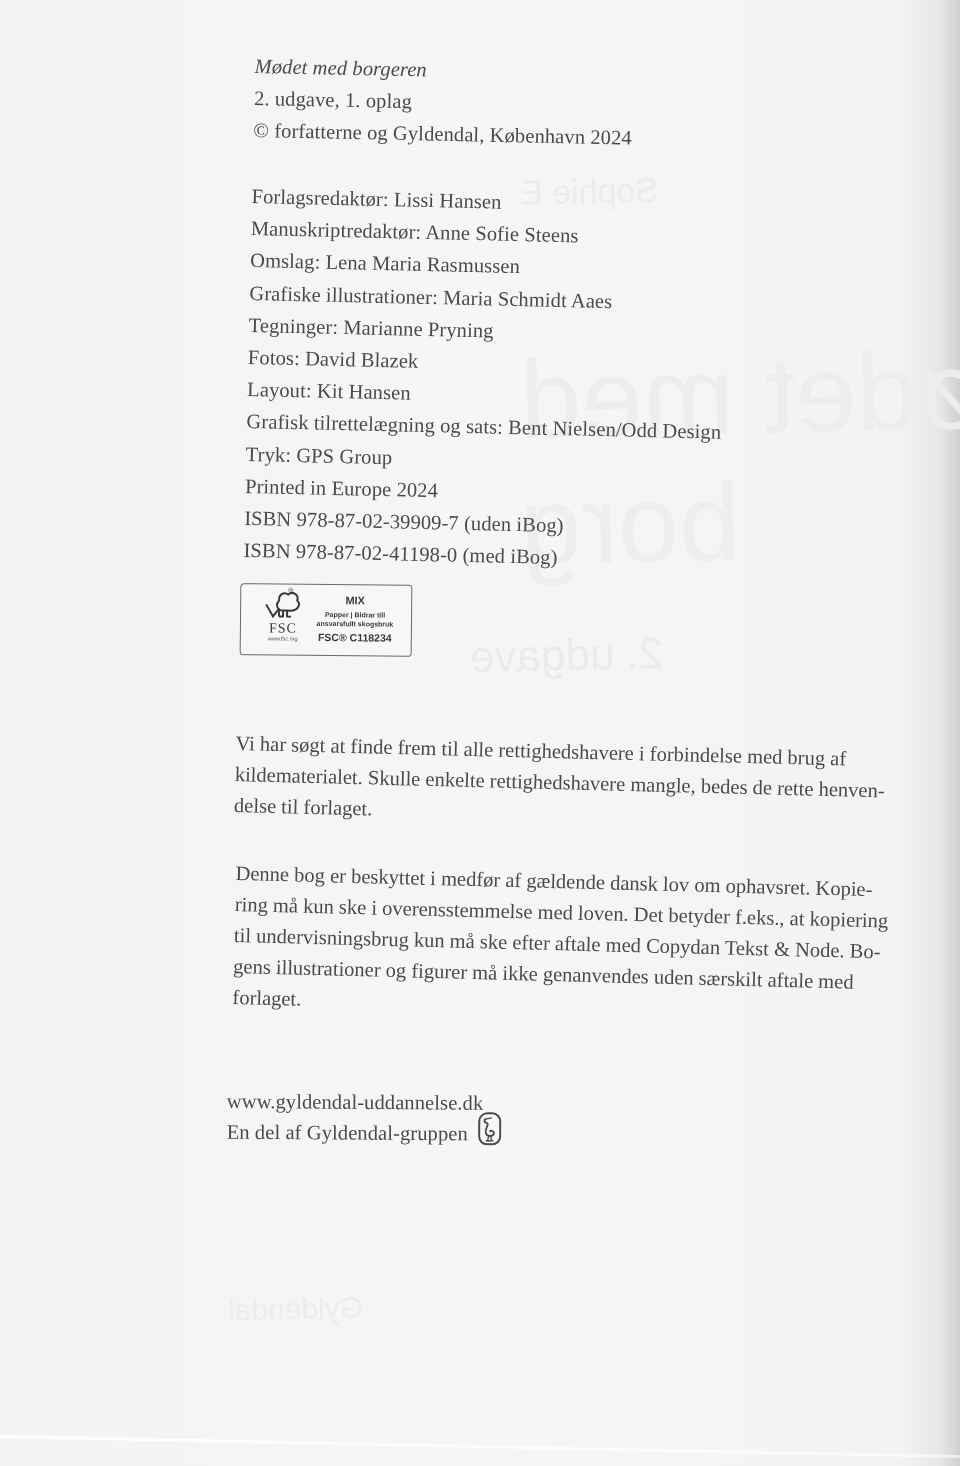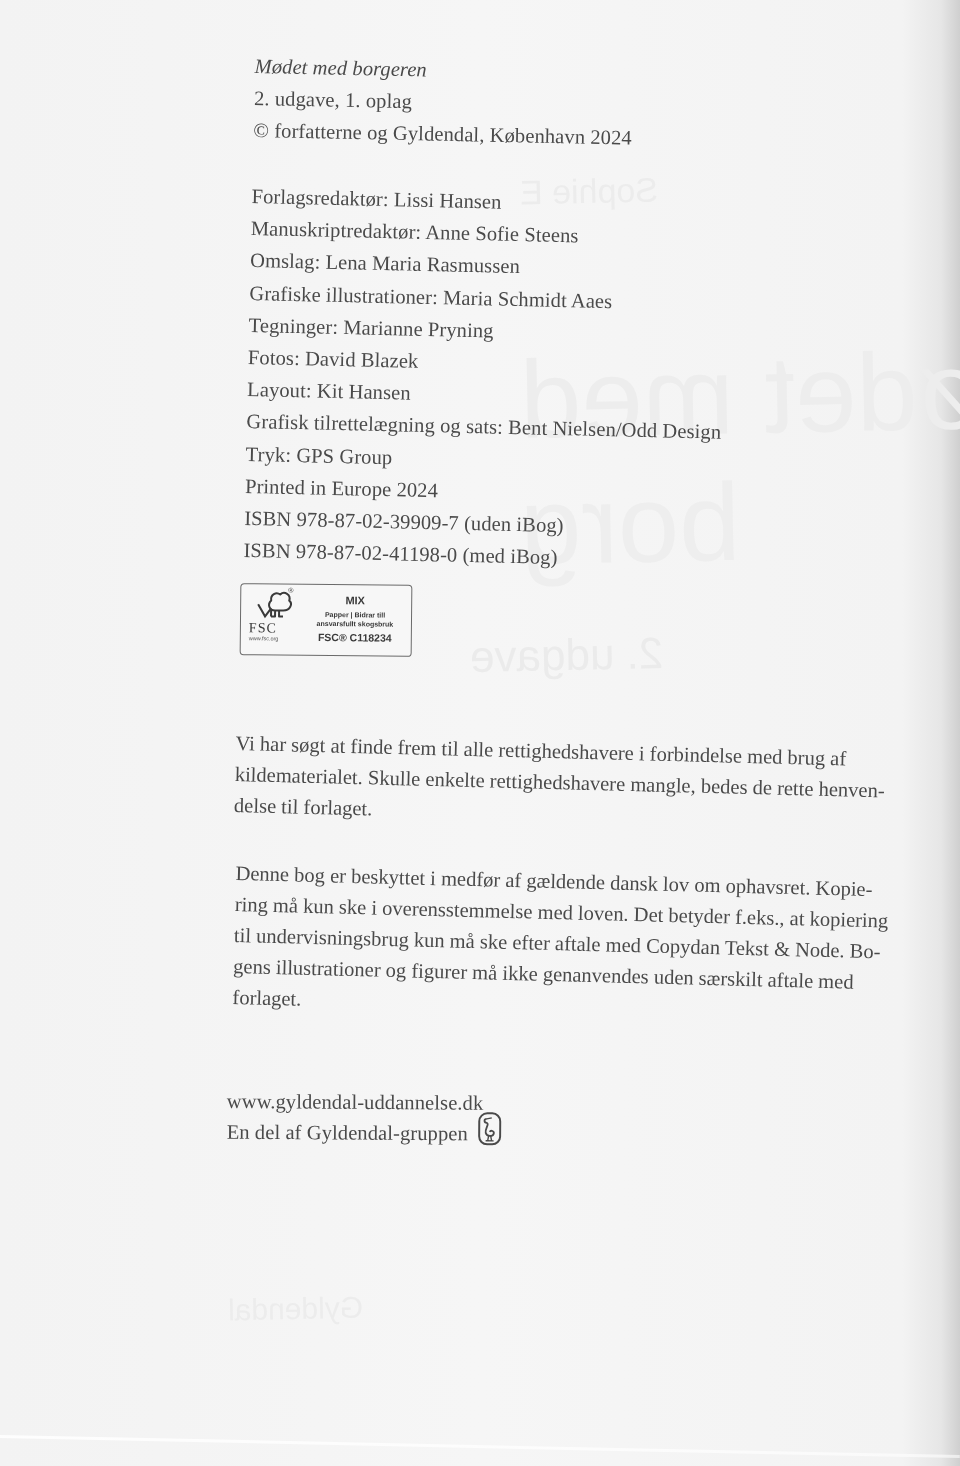--- a/index.html
+++ b/index.html
@@ -75,9 +75,9 @@
     }
     .fsc-logo {
       position: absolute;
-      left: 8px; top: 2px;
+      left: 16px; top: 2px;
       width: 52px; height: 64px;
-      text-align: left;
+      text-align: center;
     }
     .fsc-logo svg { display: block; margin: 0 auto; }
     .fsc-mark {

